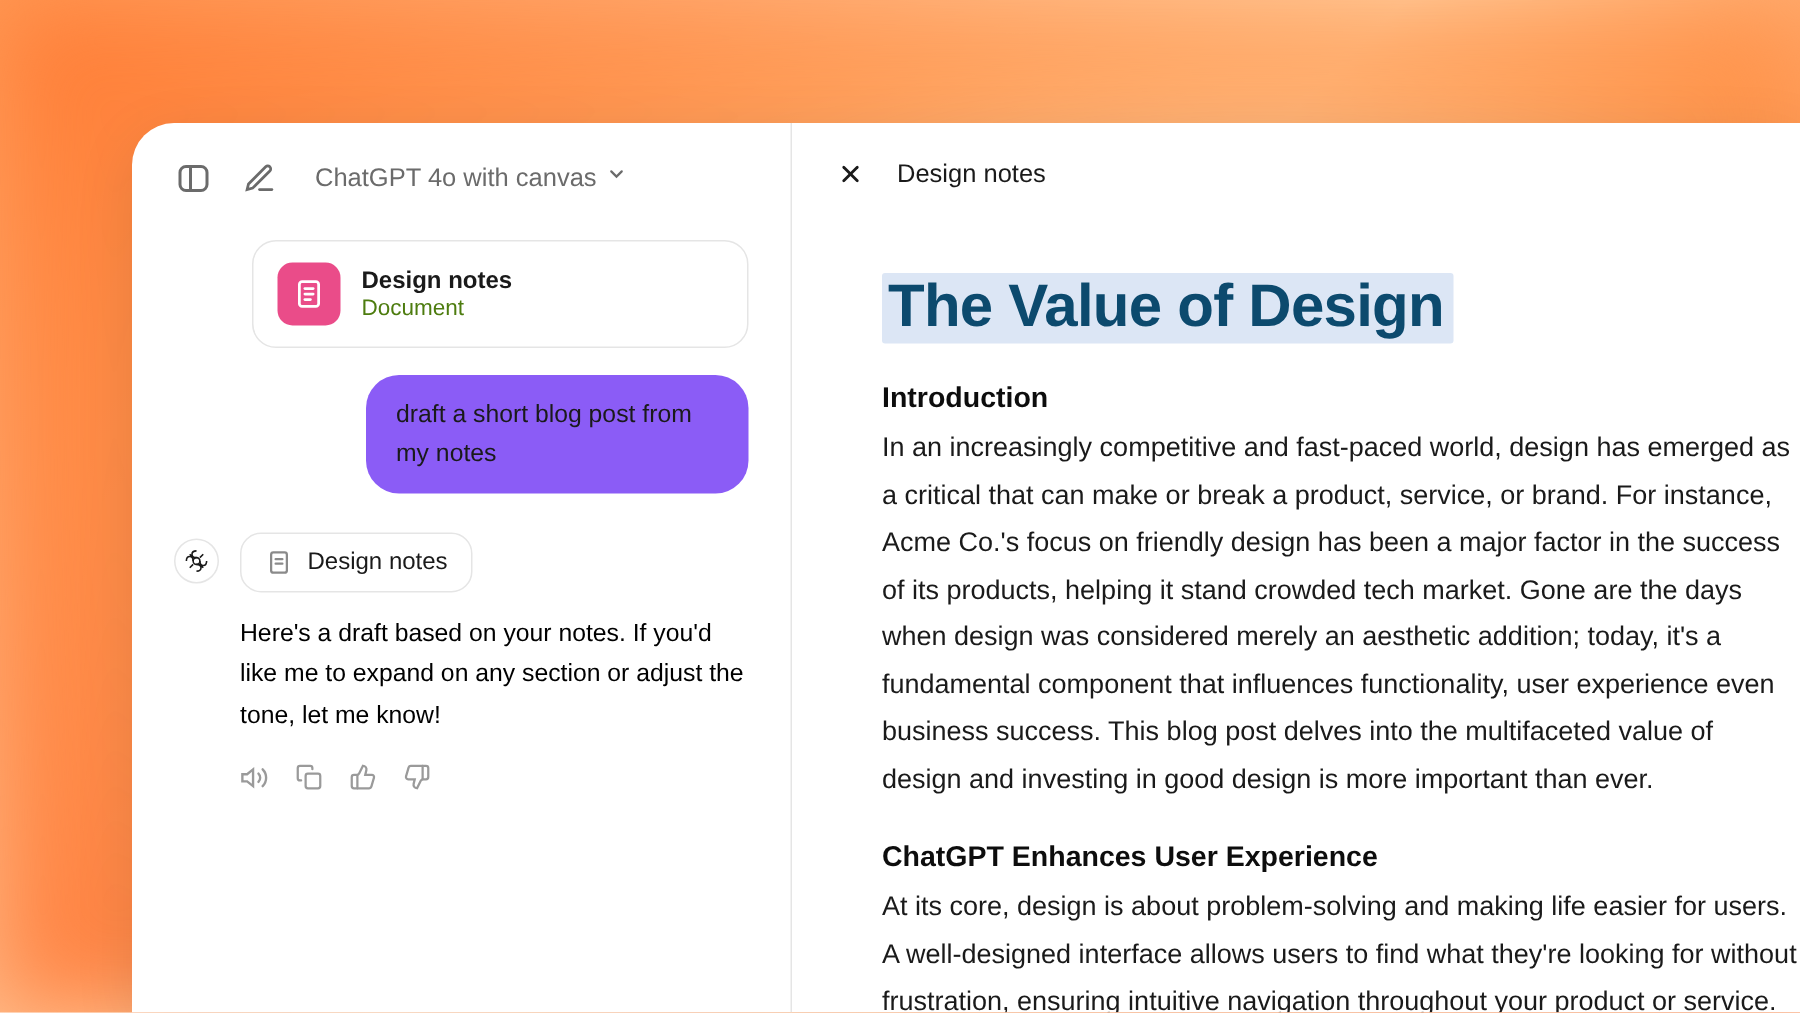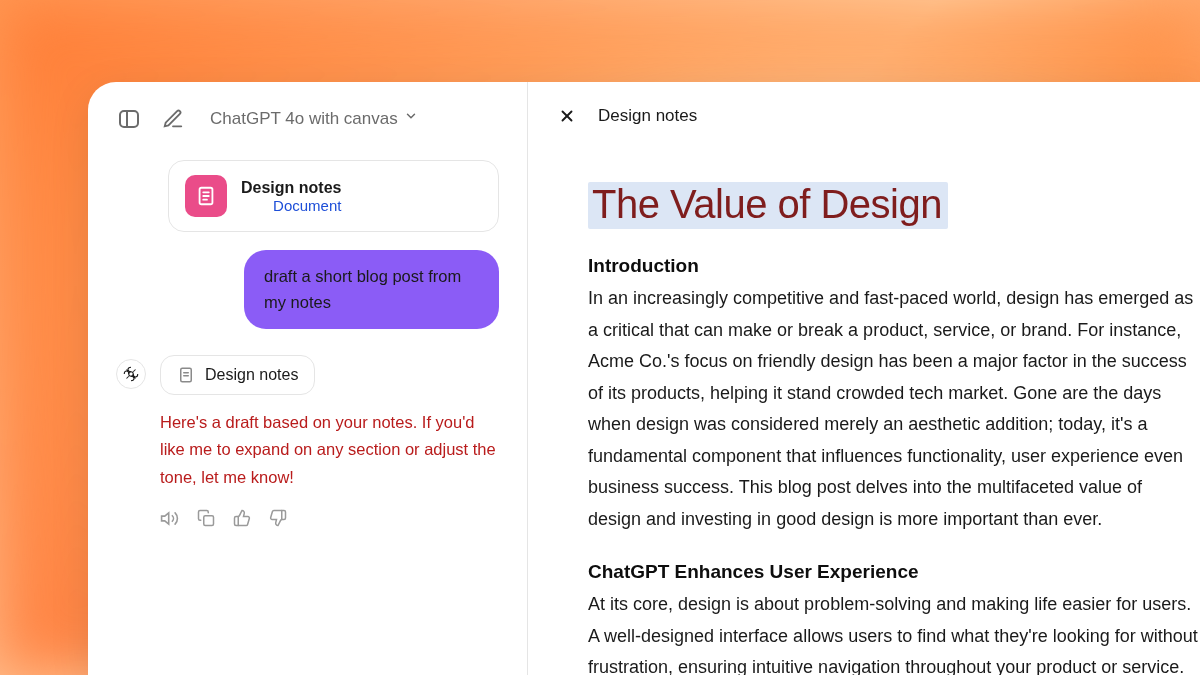--- a/index.html
+++ b/index.html
@@ -90,8 +90,7 @@
 }
 .attachment-sub {
   font-size: 15px;
-  color: #1d4ed8;
-  text-align: right;
+  color: #4d7c0f;
 }
 .user-msg {
   margin-left: 128px;

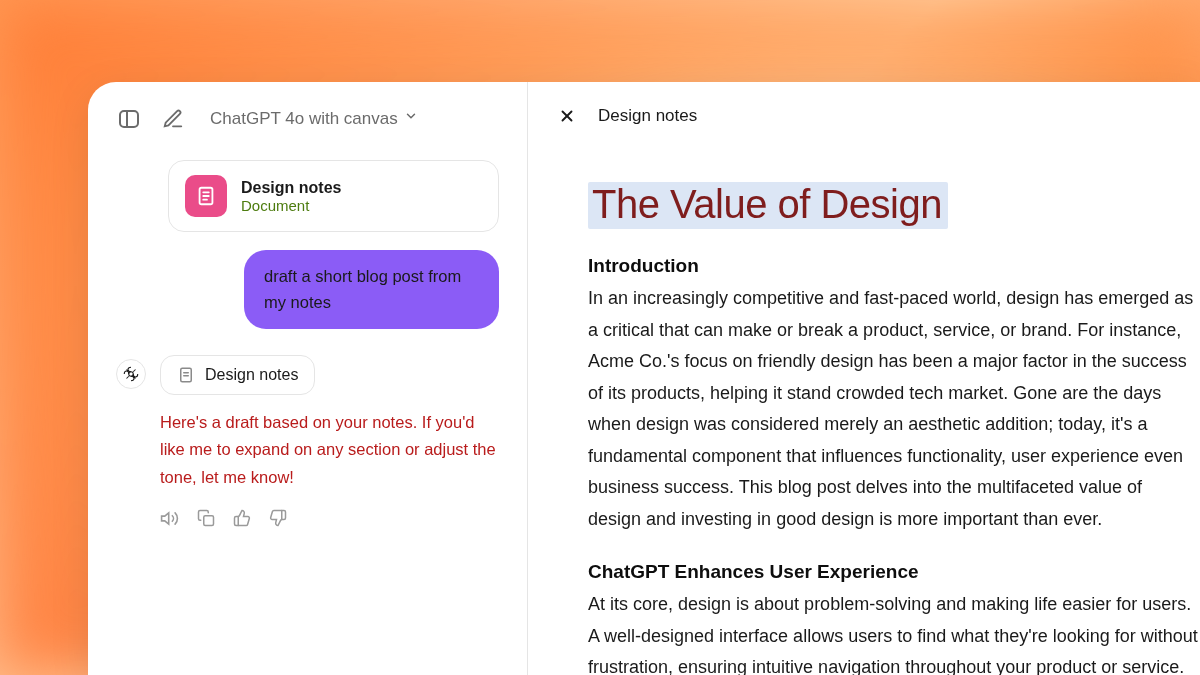--- a/index.html
+++ b/index.html
@@ -173,8 +173,8 @@
 }
 .doc h1 {
   font-size: 40px;
-  font-weight: 400;
-  color: #7f1d1d;
+  font-weight: 700;
+  color: #0c4a6e;
   letter-spacing: -0.5px;
   display: inline;
 }

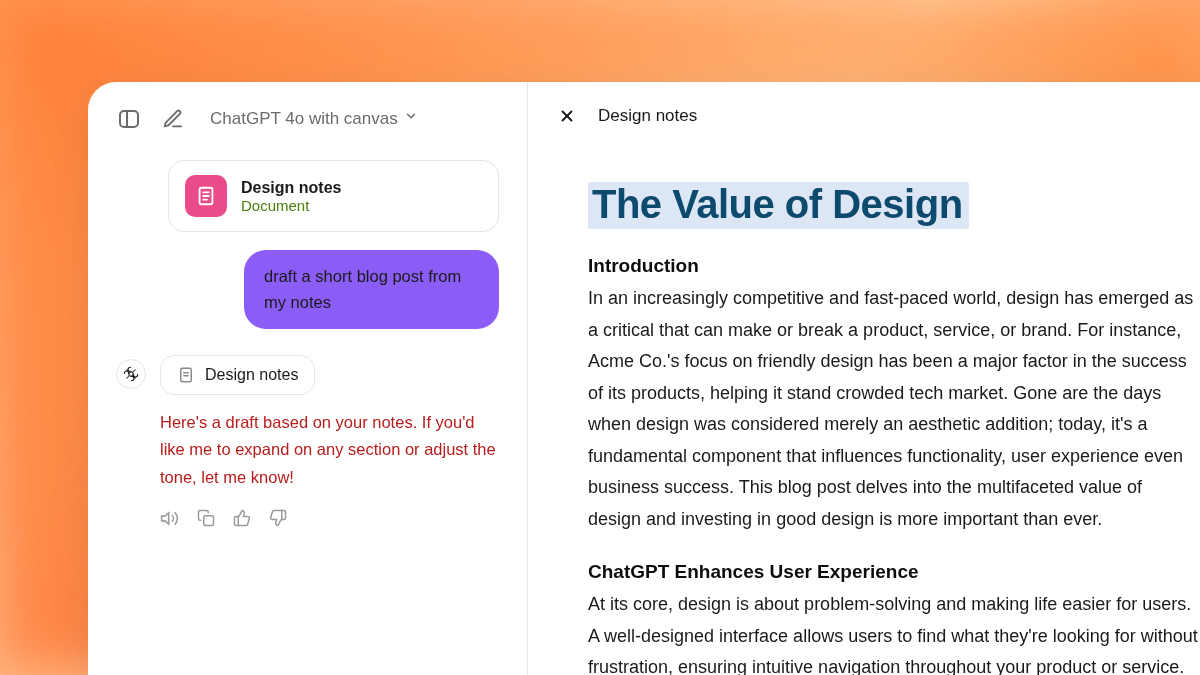--- a/index.html
+++ b/index.html
@@ -133,7 +133,7 @@
   margin-left: 44px;
   font-size: 16.5px;
   line-height: 1.65;
-  color: #b91c1c;
+  color: #000000;
   margin-bottom: 18px;
 }
 .actions {

